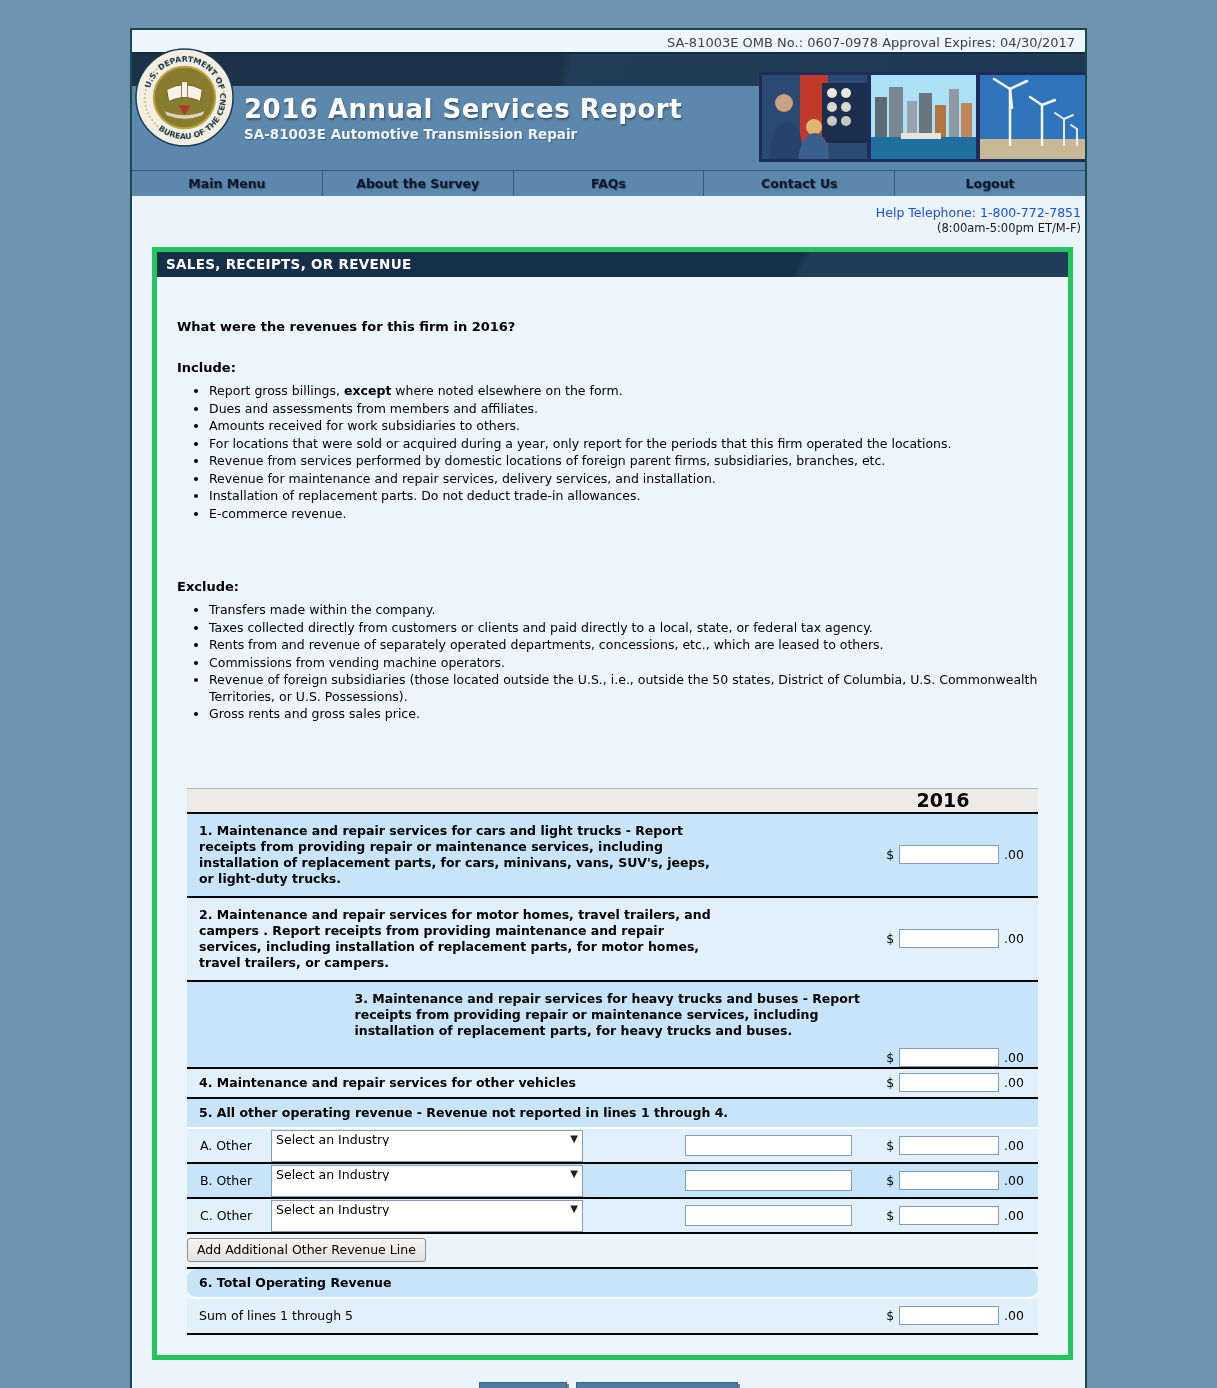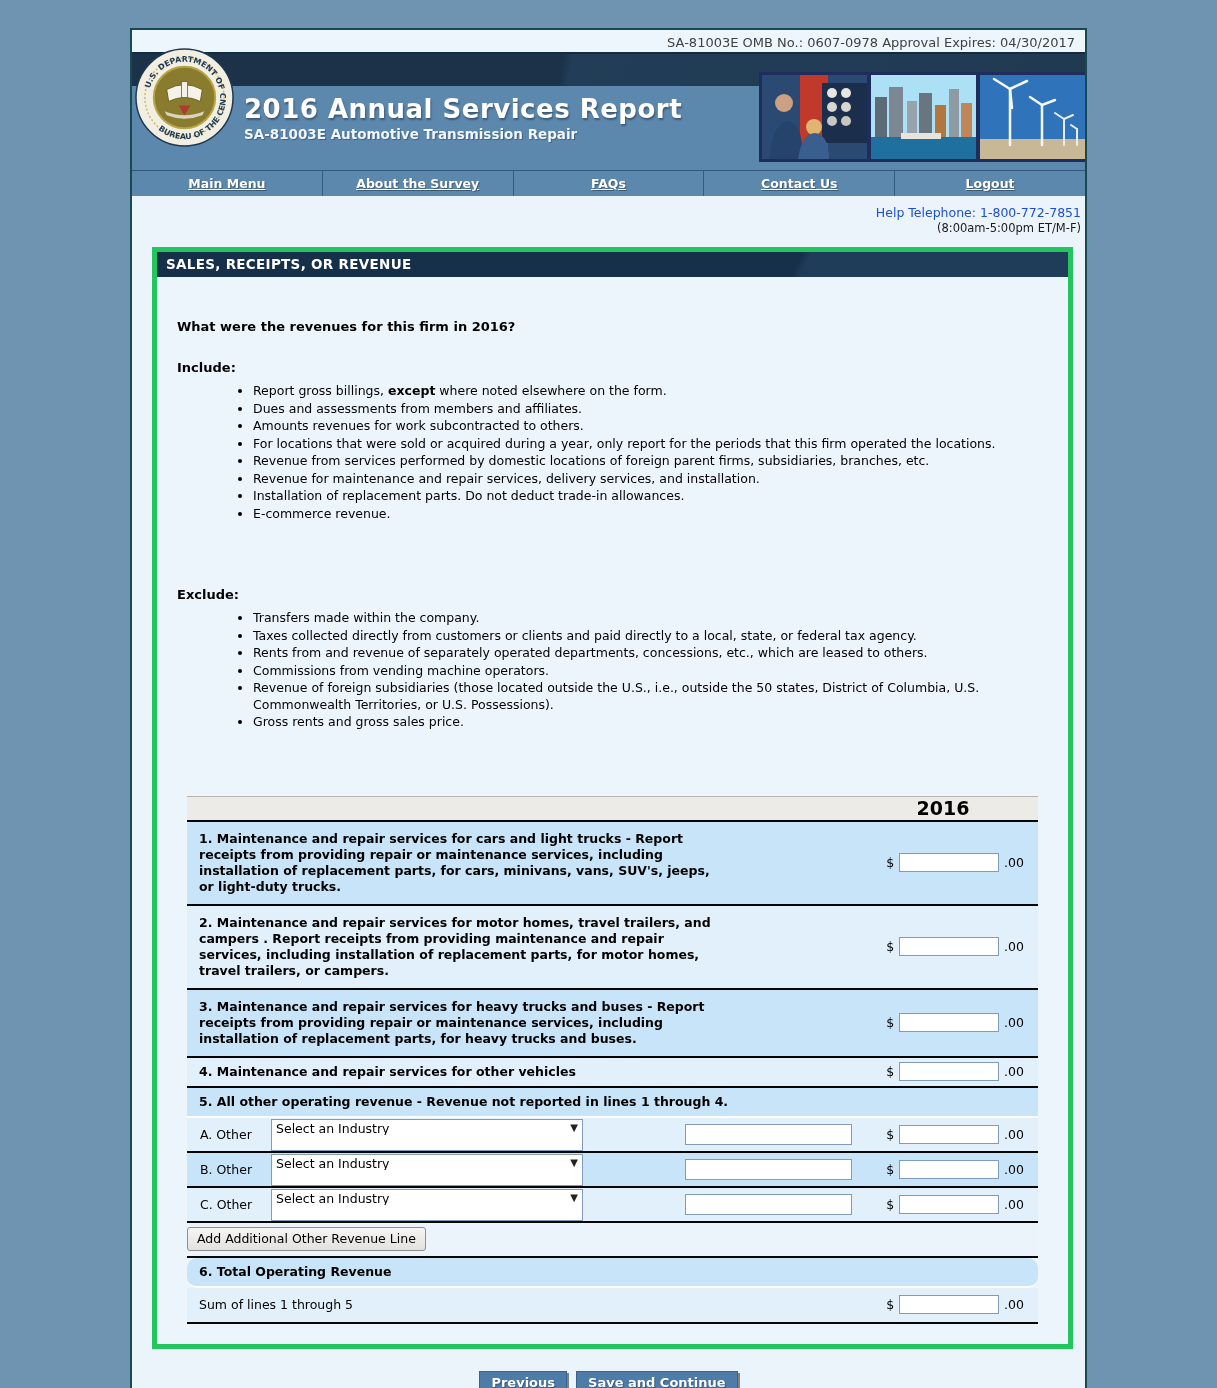--- a/index.html
+++ b/index.html
@@ -49,11 +49,10 @@
   
   .nav { display:flex; height:26px; background:#5d88ae; border-top:1px solid #31587d; }
   .nav-item {
-    flex:1; color:#ffffff; font-weight:bold; font-size:12.5px;
+    flex:1; color:#0f172a; font-weight:bold; font-size:12.5px;
     display:flex; align-items:center; justify-content:center;
     border-right:1px solid #2f5d84; cursor:pointer;
     text-shadow:1px 1px 1px rgba(0,0,0,.35);
-    text-decoration:underline;
   }
   .nav-item:last-child { border-right:none; }
   

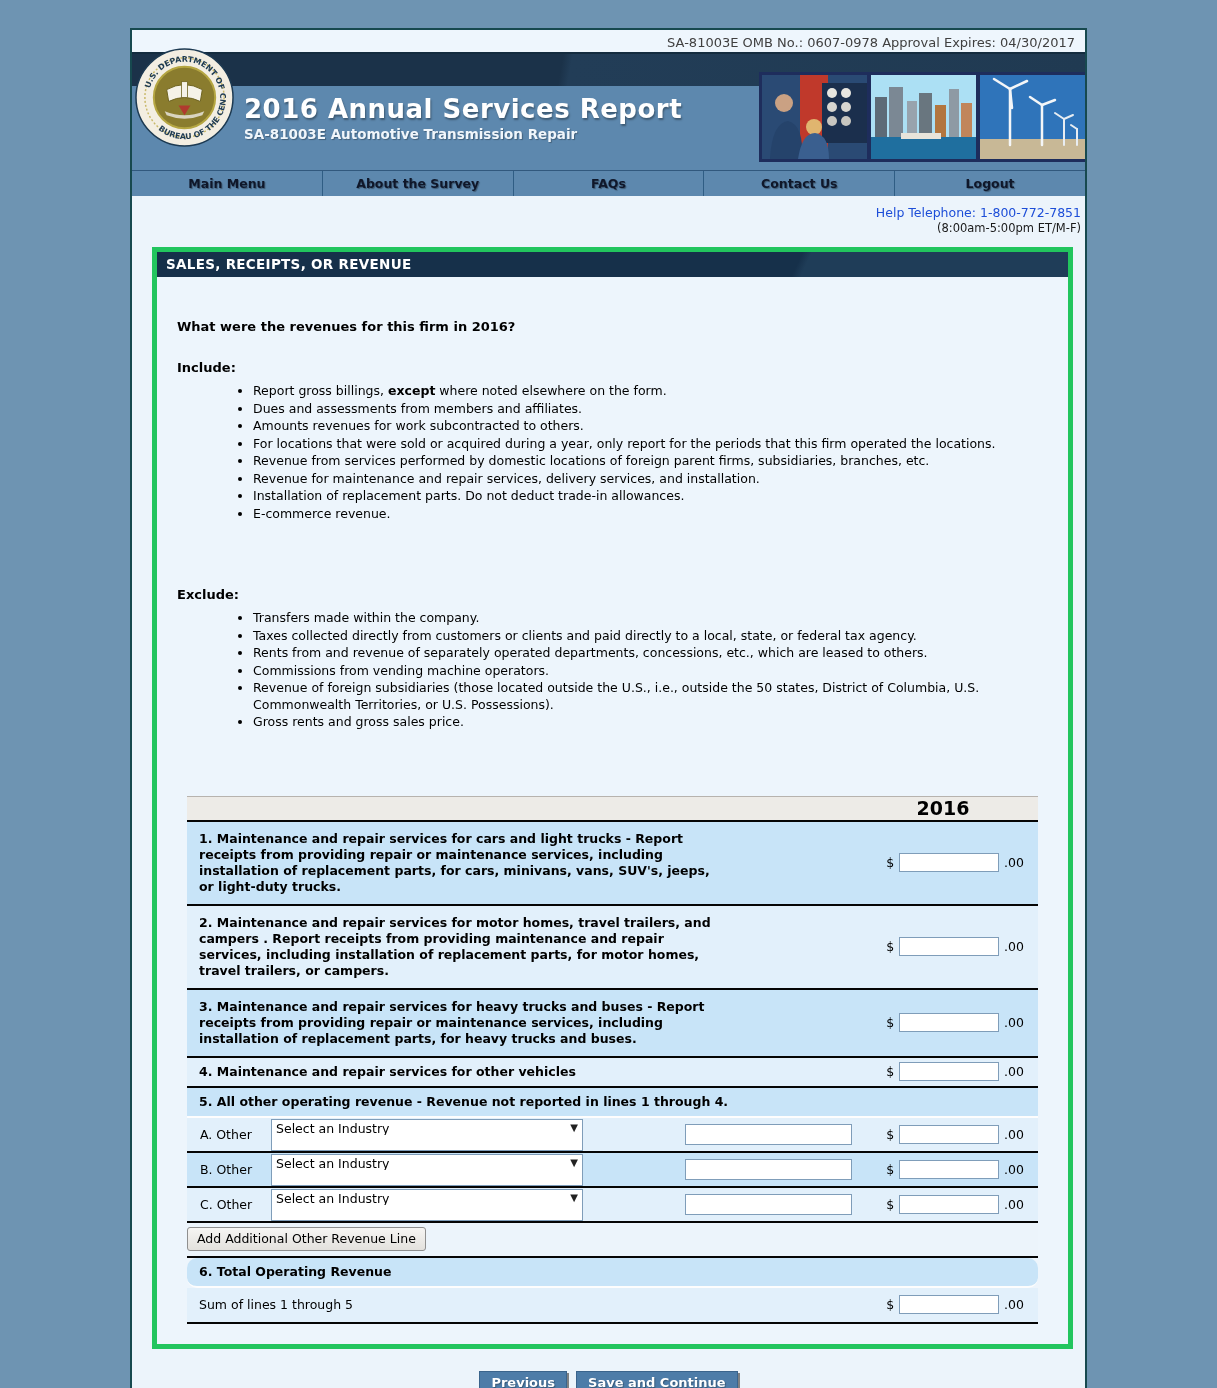--- a/index.html
+++ b/index.html
@@ -72,7 +72,7 @@
   .question { font-weight:bold; font-size:13px; margin:6px 0 0 2px; }
   .list-label { font-weight:bold; font-size:13px; margin:26px 0 0 2px; }
   ul.bullets { margin:8px 0 0 34px; }
-  ul.bullets li { font-size:12.5px; line-height:16.5px; margin-bottom:1px;margin-left:44px; }
+  ul.bullets li { font-size:12.5px; line-height:16.5px; margin-bottom:1px; }
   .gap-lg { height:46px; }
   .gap-table { height:64px; }
   

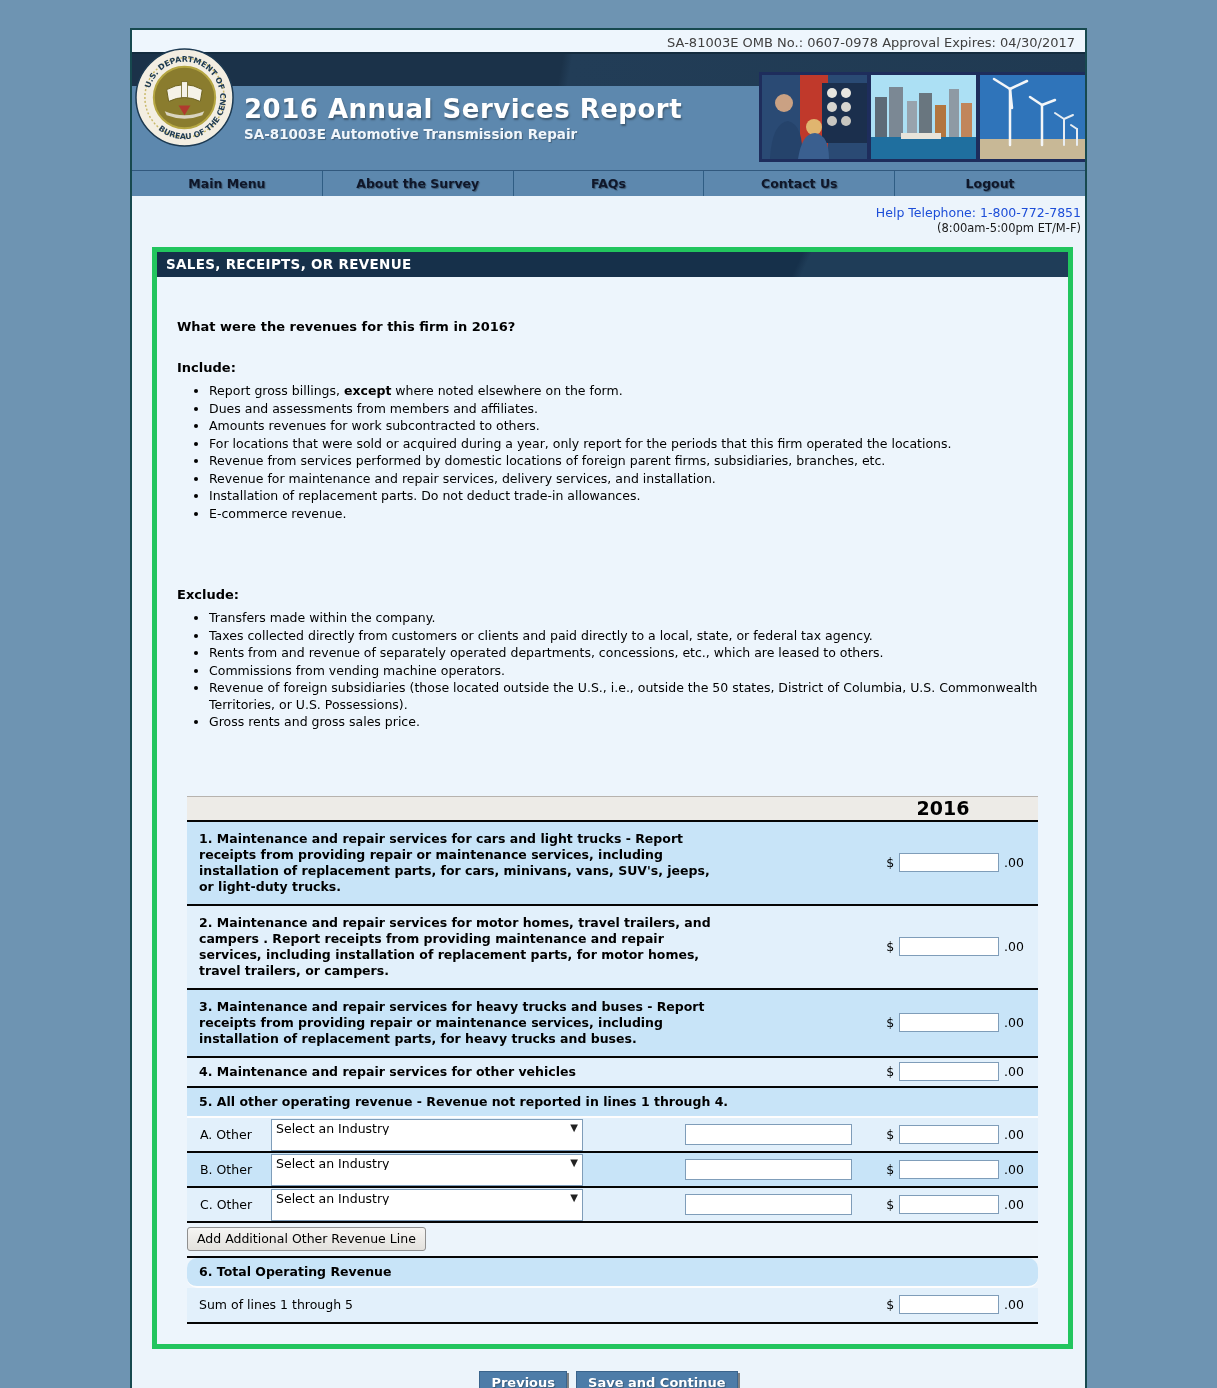--- a/index.html
+++ b/index.html
@@ -247,7 +247,7 @@
       <ul class="bullets" id="include-list">
           <li>Report gross billings, <b>except</b> where noted elsewhere on the form.</li>
           <li>Dues and assessments from members and affiliates.</li>
-          <li>Amounts revenues for work subcontracted to others.</li>
+          <li>Amounts received for work subsidiaries to others.</li>
           <li>For locations that were sold or acquired during a year, only report for the periods that this firm operated the locations.</li>
           <li>Revenue from services performed by domestic locations of foreign parent firms, subsidiaries, branches, etc.</li>
           <li>Revenue for maintenance and repair services, delivery services, and installation.</li>

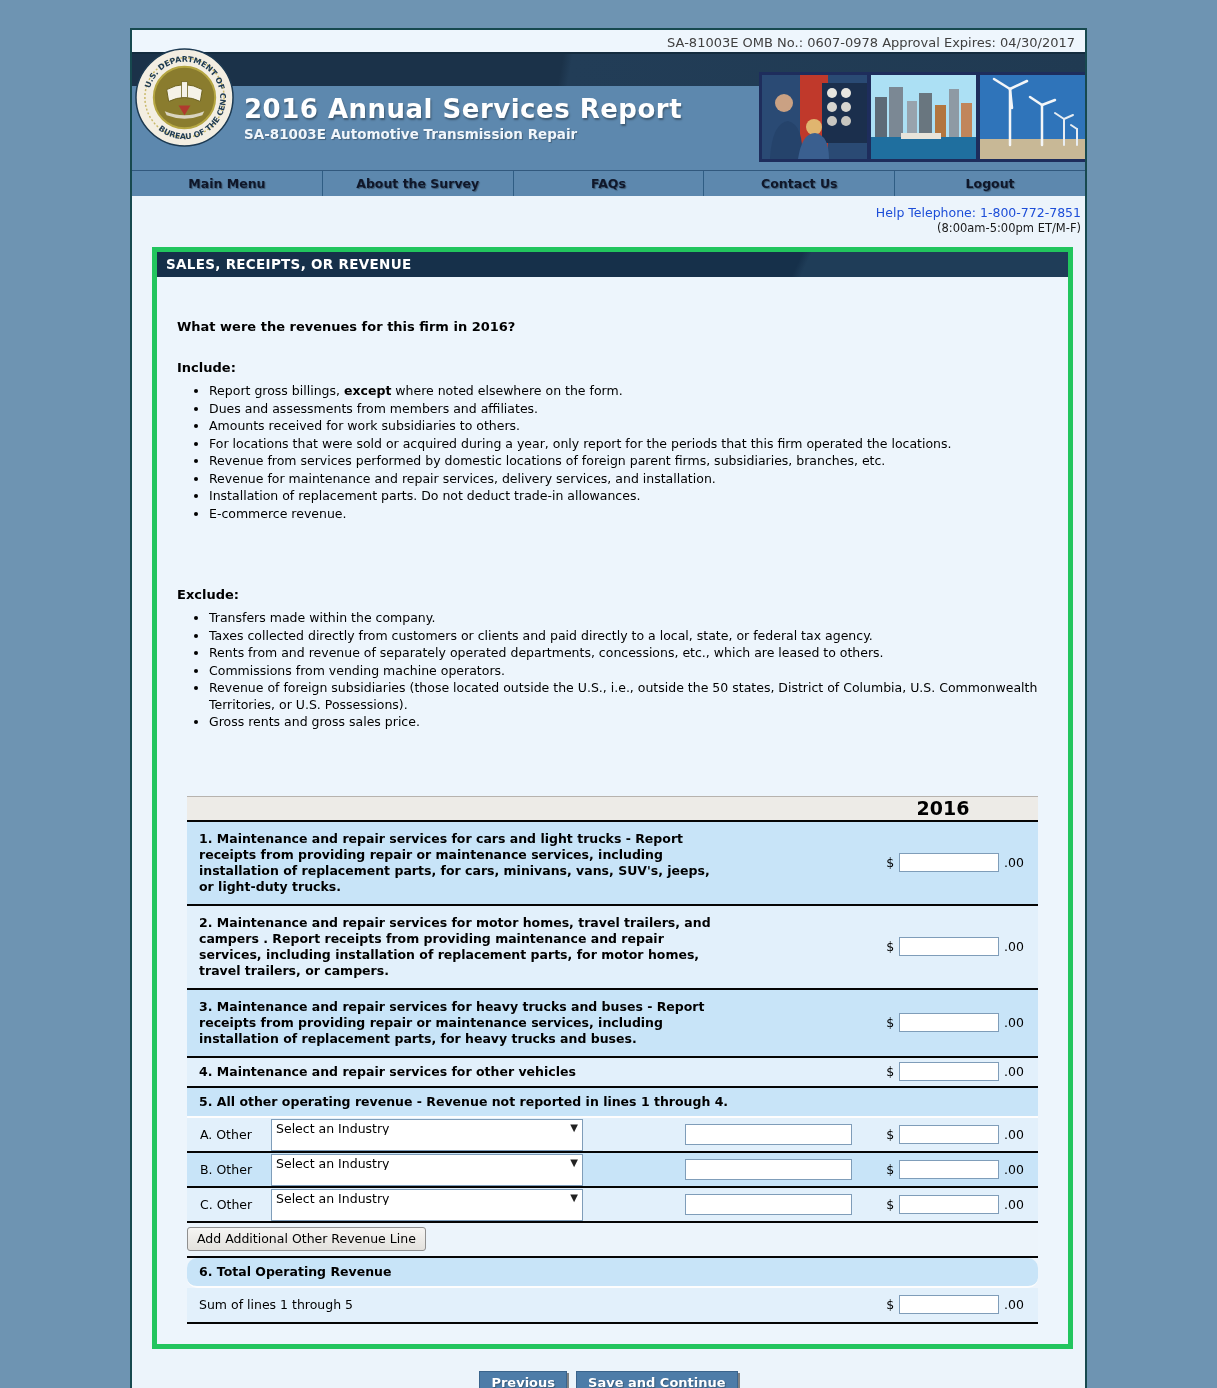--- a/index.html
+++ b/index.html
@@ -256,7 +256,7 @@
         </ul>
 
       <div class="gap-lg"></div>
-      <div class="list-label" style="margin-top:18px;">Exclude:</div>
+      <div class="list-label" style="margin-top:10px;">Exclude:</div>
       <ul class="bullets" id="exclude-list">
           <li>Transfers made within the company.</li>
           <li>Taxes collected directly from customers or clients and paid directly to a local, state, or federal tax agency.</li>

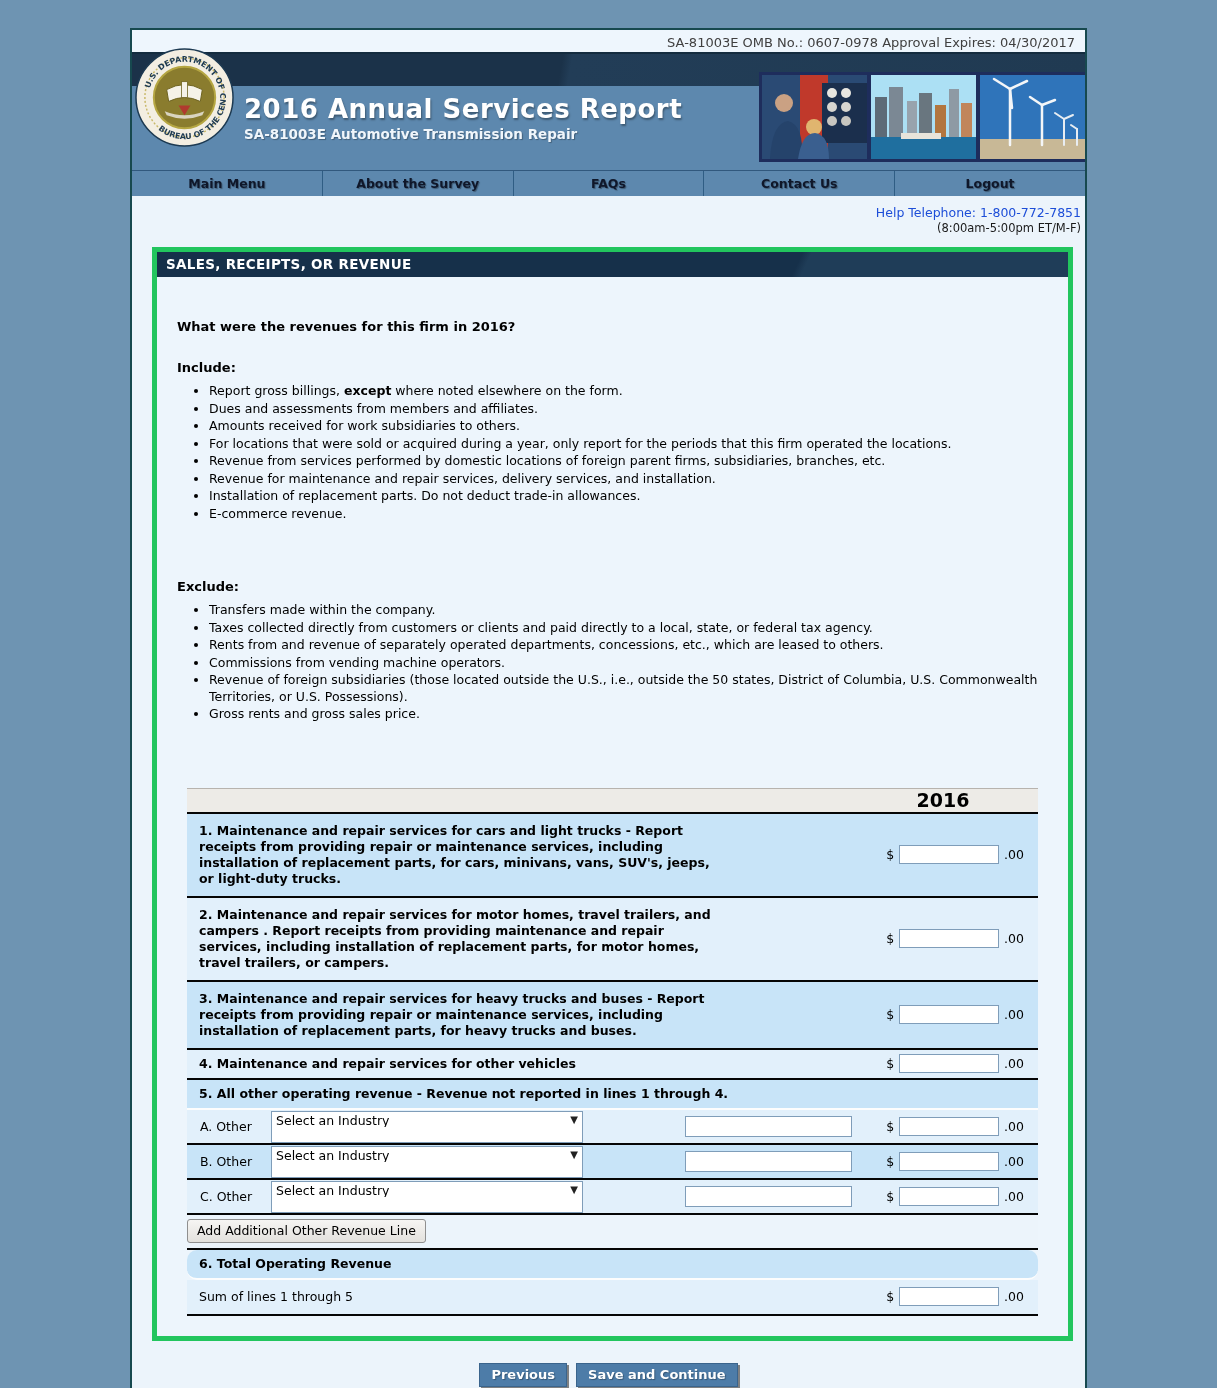--- a/index.html
+++ b/index.html
@@ -292,7 +292,7 @@
           </div>
         </div>
 
-        <div class="trow row-dark" style="min-height:66px;">
+        <div class="trow row-dark" style="min-height:66px;flex-direction:column;">
           <div class="q-cell">3. Maintenance and repair services for heavy trucks and buses - Report receipts from providing repair or maintenance services, including installation of replacement parts, for heavy trucks and buses.</div>
           <div class="amt-cell">
             <span class="cur">$</span>

